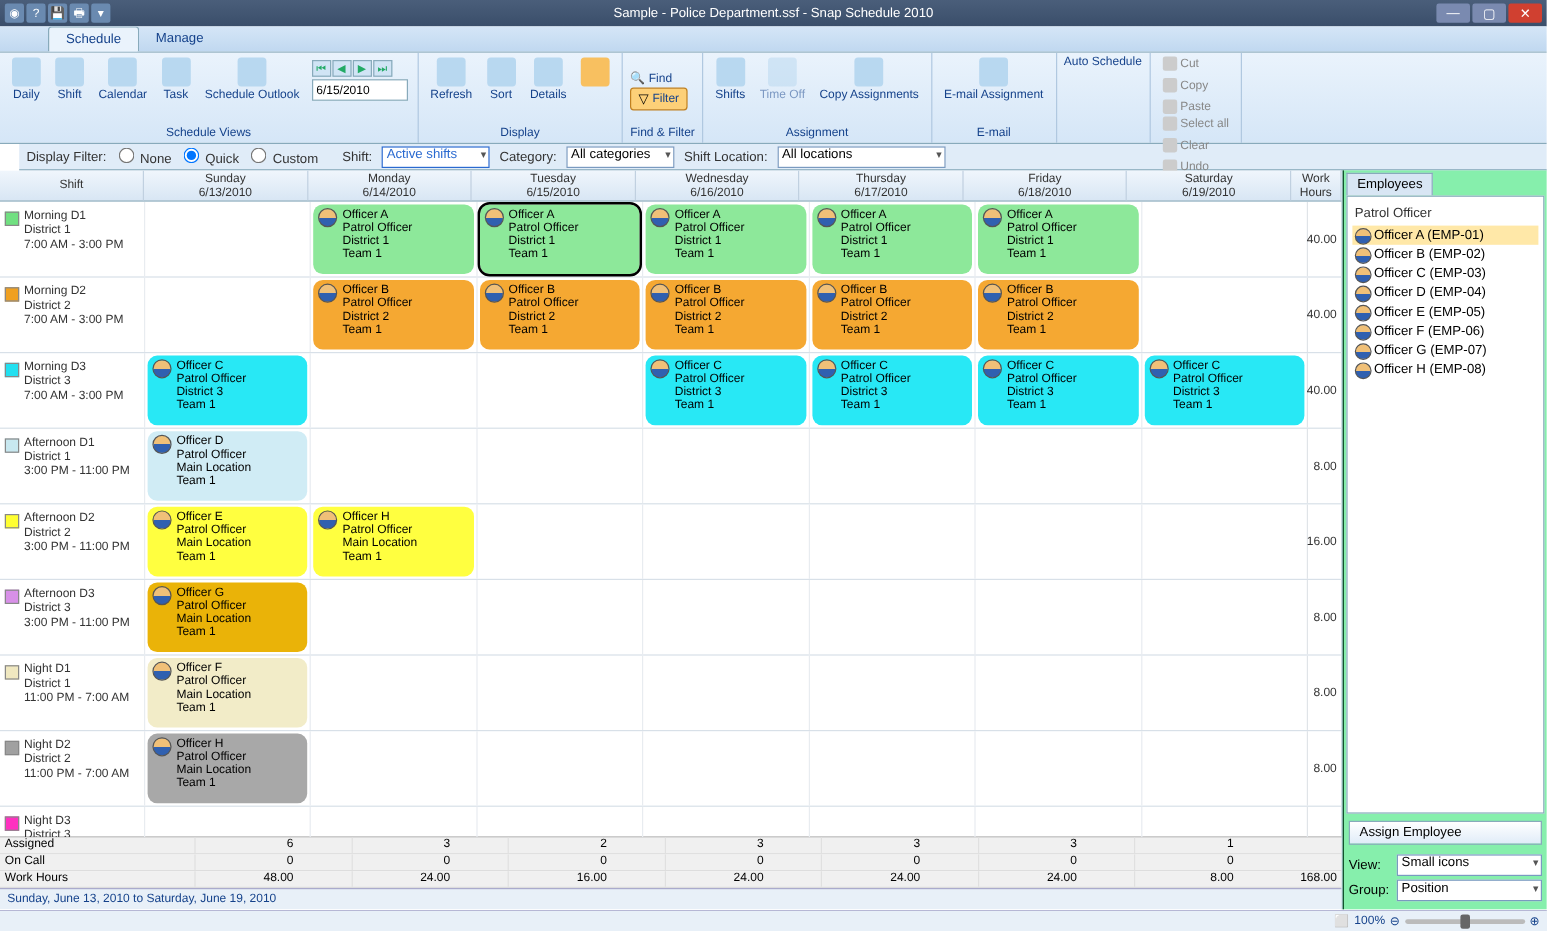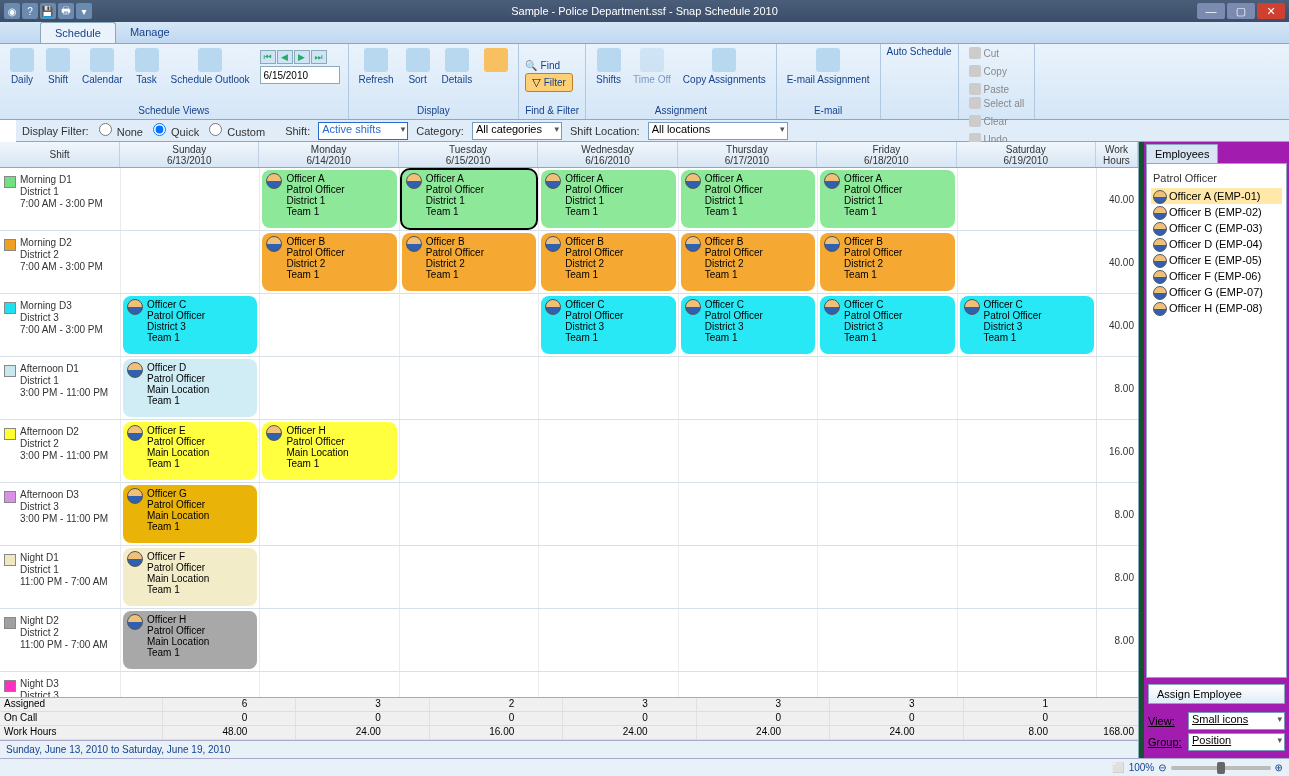--- a/index.html
+++ b/index.html
@@ -61,7 +61,7 @@
 .statusbar2 .zoom { display:flex; align-items:center; gap:4px; }
 .zoomslider { width:100px; height:4px; background:#bbb; border-radius:2px; position:relative; }
 .zoomslider .thumb { width:8px; height:12px; background:#666; border-radius:2px; position:absolute; top:-4px; left:46px; }
-.sidepanel { width:150px; background:#a21caf; display:flex; flex-direction:column; border-left:5px solid #14532d; }
+.sidepanel { width:170px; background:#86efac; display:flex; flex-direction:column; border-left:1px solid #14532d; }
 .sidepanel .tab { background:#d8e6f4; border:1px solid #8ab; border-bottom:none; padding:3px 8px; width:fit-content; font-size:11px; margin:2px 0 0 2px; }
 .sidepanel .panelbody { flex:1; border:1px solid #8ab; margin:0 2px 2px 2px; background:#fff; padding:4px; overflow:auto; }
 .emp-group { font-size:11px; color:#333; padding:4px 2px; }

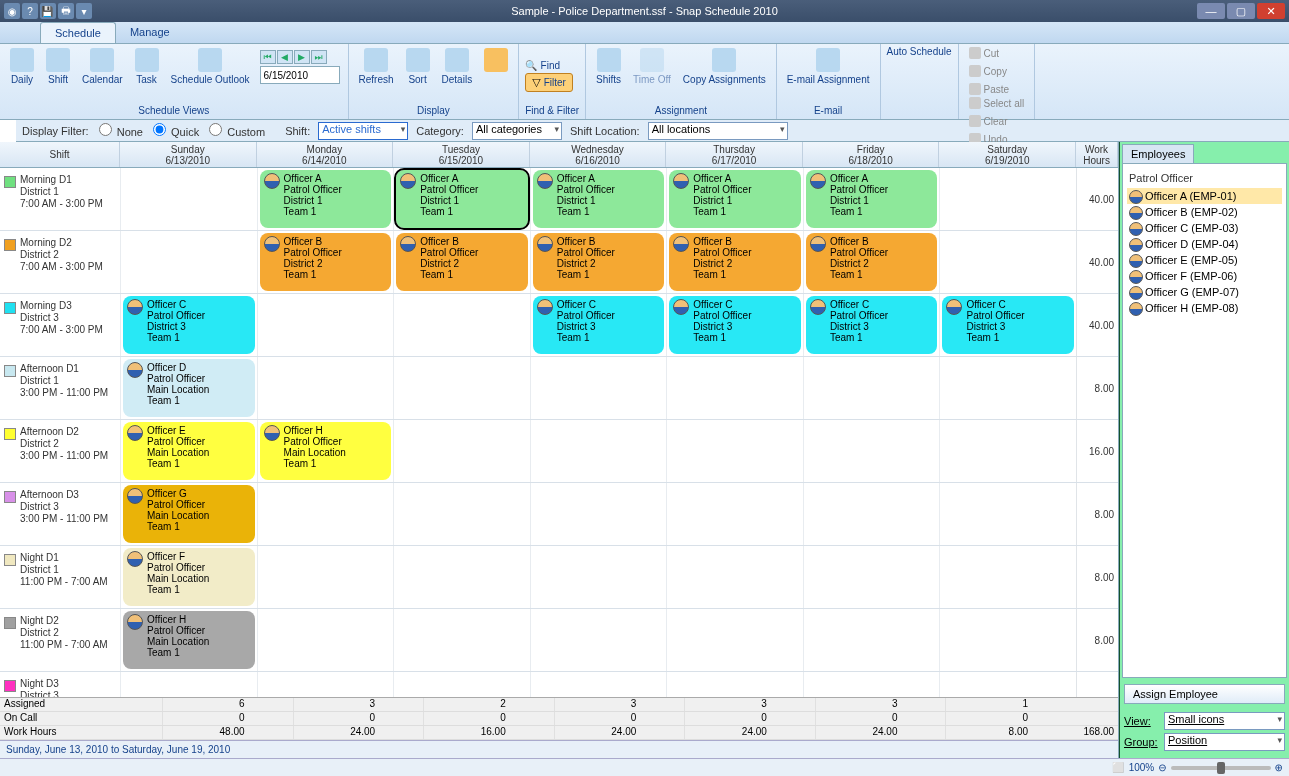--- a/index.html
+++ b/index.html
@@ -47,7 +47,7 @@
 .shiftrow .swatch { width:12px; height:12px; border:1px solid #888; margin-top:2px; flex-shrink:0; }
 .shiftrow .shiftinfo { font-size:10px; line-height:12px; color:#333; }
 .shiftrow .daycell { flex:1; border-left:1px solid #e8ecf0; padding:1px; position:relative; }
-.shiftrow .hourscell { width:42px; border-left:1px solid #e0e4e8; text-align:left; padding:4px; font-size:10px; color:#333; display:flex; align-items:center; justify-content:flex-end; }
+.shiftrow .hourscell { width:29px; border-left:1px solid #e0e4e8; text-align:left; padding:4px; font-size:10px; color:#333; display:flex; align-items:center; justify-content:flex-end; }
 .assignment { border-radius:8px; padding:3px 4px 3px 24px; font-size:10px; line-height:11px; color:#000; position:relative; height:58px; margin:1px; cursor:pointer; }
 .assignment .pico { position:absolute; left:4px; top:3px; width:16px; height:16px; border-radius:50%; background:linear-gradient(#f0c078 50%,#3060b0 50%); border:1px solid #555; }
 .assignment.sel { outline:2px solid #000; }

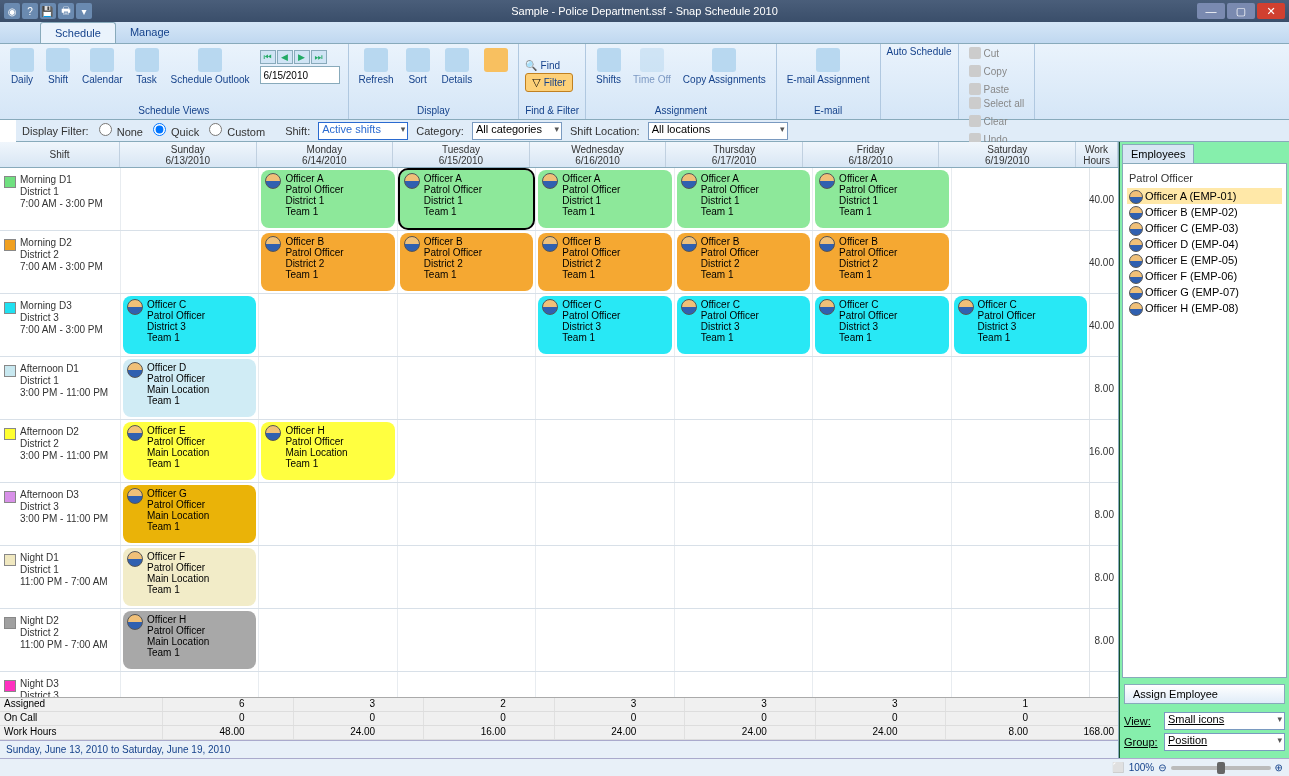--- a/index.html
+++ b/index.html
@@ -70,7 +70,7 @@
 .emp-item.sel { background:#ffe8a8; }
 .assignbtn { margin:4px; padding:3px 8px; border:1px solid #8ab; background:linear-gradient(#fff,#e0ecf8); font-size:11px; cursor:pointer; text-align:left; }
 .sidefoot { padding:4px; font-size:11px; }
-.sidefoot .row { display:flex; align-items:center; gap:4px; margin-bottom:3px;text-decoration:underline; }
+.sidefoot .row { display:flex; align-items:center; gap:4px; margin-bottom:3px; }
 .sidefoot .row label { width:36px; }
 .sidefoot .combo { flex:1; }
 </style>

